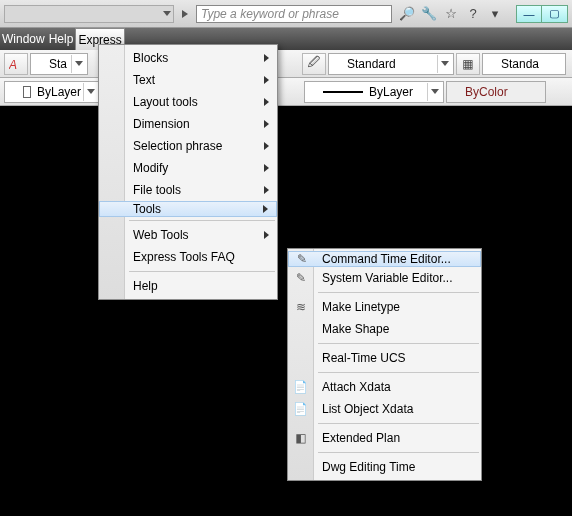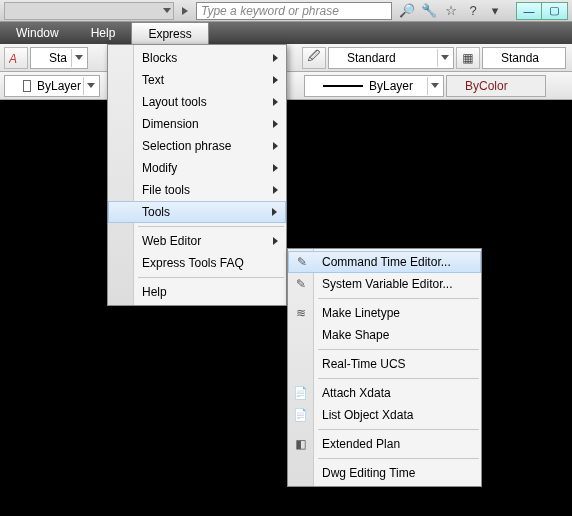--- a/index.html
+++ b/index.html
@@ -5,7 +5,7 @@
 * { box-sizing: border-box; margin: 0; padding: 0; font-family: "Segoe UI", Tahoma, sans-serif; font-size: 12px; }
 body { width: 572px; height: 516px; background: #000; overflow: hidden; position: relative; }
 
-.topbar { height: 22px; background: linear-gradient(#e8e8e8,#cfcfcf); border-bottom: 1px solid #999; display: flex; align-items: center; padding: 0 4px; }
+.topbar { height: 28px; background: linear-gradient(#e8e8e8,#cfcfcf); border-bottom: 1px solid #999; display: flex; align-items: center; padding: 0 4px; }
 .topbar .spacer { flex: 0 0 170px; height:18px; border:1px solid #aaa; background:#d8d8d8; margin-right:4px; display:flex; align-items:center; justify-content:flex-end; padding:0 2px;}
 .topbar .spacer .tri { width:0;height:0;border-left:4px solid transparent;border-right:4px solid transparent;border-top:5px solid #555;}
 .searchbox { flex: 1; height: 18px; background: #fff; border: 1px solid #888; display: flex; align-items: center; padding: 0 4px; color: #888; font-style: italic; }

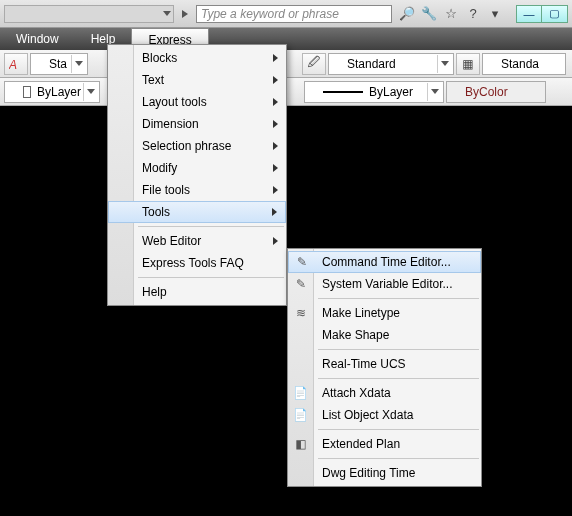--- a/index.html
+++ b/index.html
@@ -17,7 +17,7 @@
 .winbtn + .winbtn { border-left:none; }
 
 .menubar { height: 22px; background: linear-gradient(#6f6f6f,#3f3f3f); display: flex; align-items: stretch; color:#fff; }
-.menubar .mitem { padding: 0 16px; display:flex; align-items:center; cursor:default; }
+.menubar .mitem { padding: 0 2px; display:flex; align-items:center; cursor:default; }
 .menubar .mitem.active { background: linear-gradient(#fefefe,#dcdcdc); color:#000; border:1px solid #888; border-bottom:none; }
 
 .toolrow { height: 28px; background: linear-gradient(#f6f6f6,#e2e2e2); border-bottom:1px solid #aaa; display:flex; align-items:center; padding:0 4px; gap:2px; overflow:hidden;}

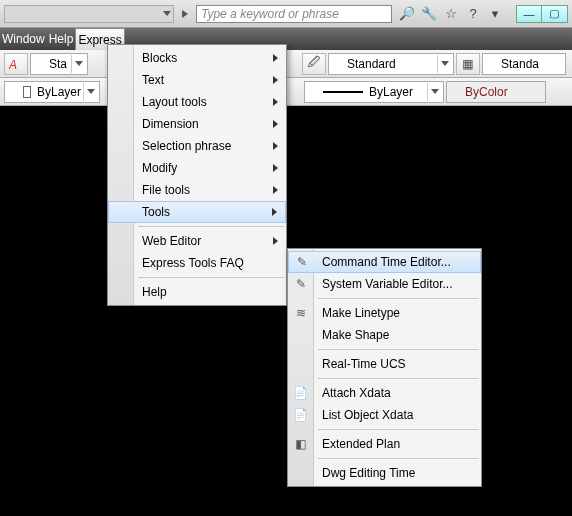--- a/index.html
+++ b/index.html
@@ -38,7 +38,7 @@
 .dropdown .sep { height:1px; margin:3px 2px 3px 30px; background:#c8c8c8;}
 .dropdown .eicon { position:absolute; left:4px; width:18px; height:18px; display:flex;align-items:center;justify-content:center; font-size:12px; color:#555;}
 
-#menu1 { left:107px; top:44px; width:180px; padding:2px 0;}
+#menu1 { left:98px; top:44px; width:180px; padding:2px 0;}
 #menu2 { left:287px; top:248px; width:195px; padding:2px 0;}
 </style>
 </head>

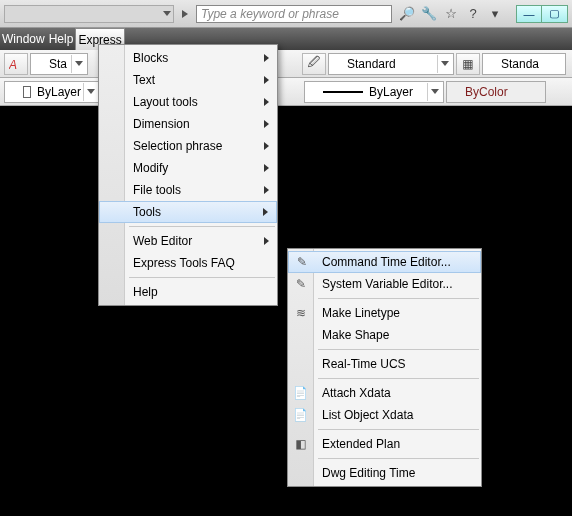--- a/index.html
+++ b/index.html
@@ -33,7 +33,7 @@
 .dropdown { position:absolute; background:#f4f4f4; border:1px solid #8c8c8c; box-shadow:2px 2px 6px rgba(0,0,0,0.4); }
 .dropdown .iconstrip { position:absolute; left:0; top:0; bottom:0; width:26px; background:linear-gradient(#eee,#ddd); border-right:1px solid #ccc;}
 .dropdown .entry { height:22px; display:flex; align-items:center; padding-left:34px; padding-right:22px; position:relative; cursor:default;}
-.dropdown .entry.hover { background:linear-gradient(#e8f1fb,#cfe4fa); border:1px solid #a6c8ea; padding-left:33px; padding-right:5px; height:22px;}
+.dropdown .entry.hover { background:linear-gradient(#e8f1fb,#cfe4fa); border:1px solid #a6c8ea; padding-left:33px; padding-right:5px; height:16px;}
 .dropdown .entry .arrow { position:absolute; right:8px; width:0;height:0;border-top:4px solid transparent;border-bottom:4px solid transparent;border-left:5px solid #333;}
 .dropdown .sep { height:1px; margin:3px 2px 3px 30px; background:#c8c8c8;}
 .dropdown .eicon { position:absolute; left:4px; width:18px; height:18px; display:flex;align-items:center;justify-content:center; font-size:12px; color:#555;}

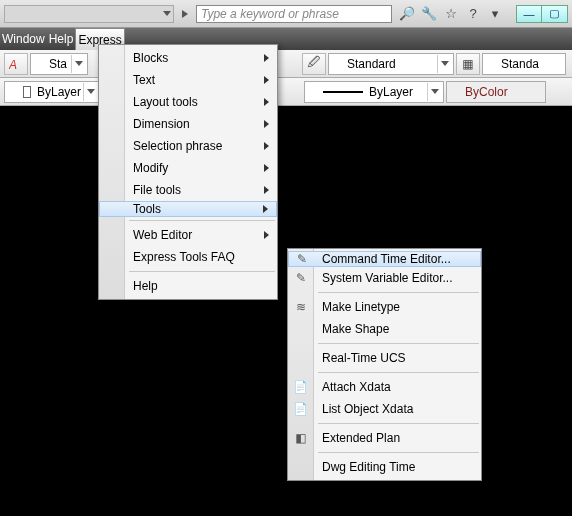--- a/index.html
+++ b/index.html
@@ -149,7 +149,7 @@
       </div>
       <div class="sep"></div>
       <div class="entry">
-        <span>Web Editor</span>
+        <span>Web Tools</span>
         <span class="arrow"></span>
       </div>
       <div class="entry">

